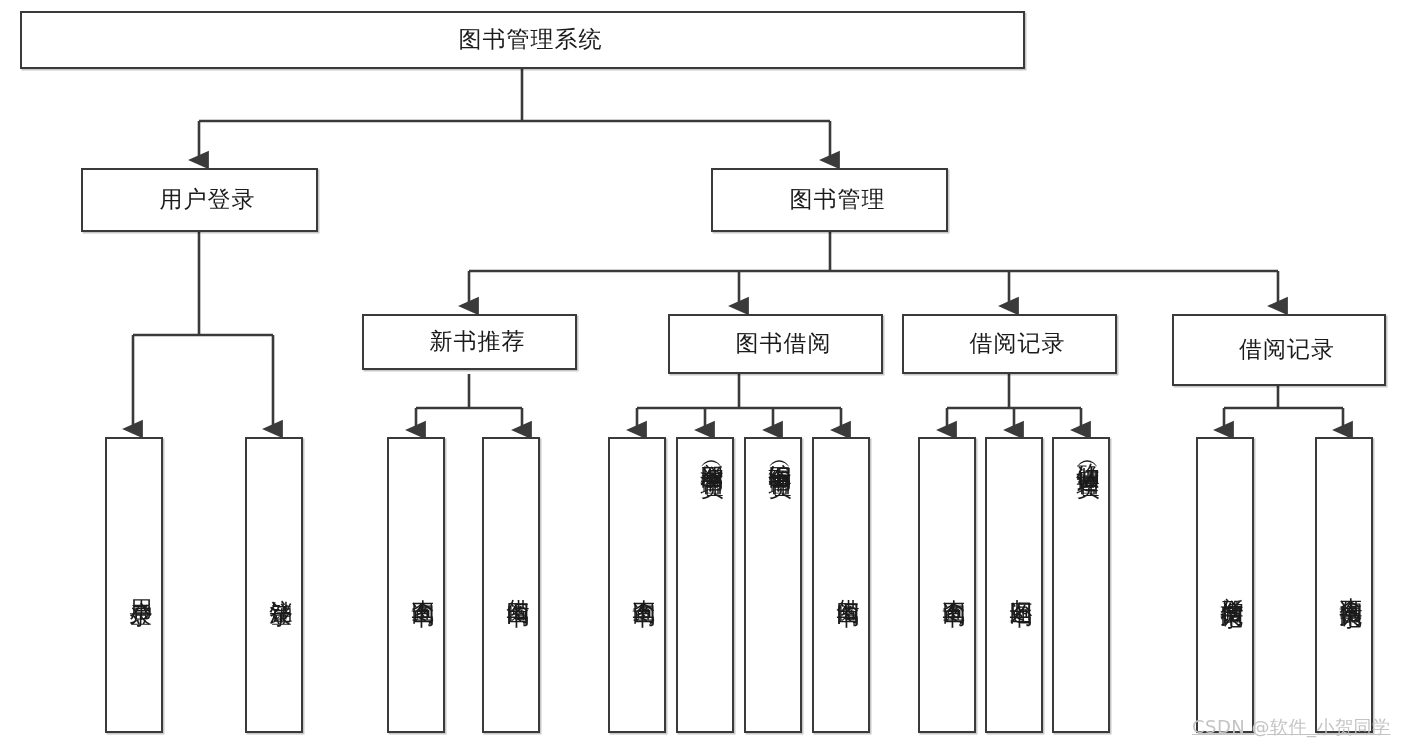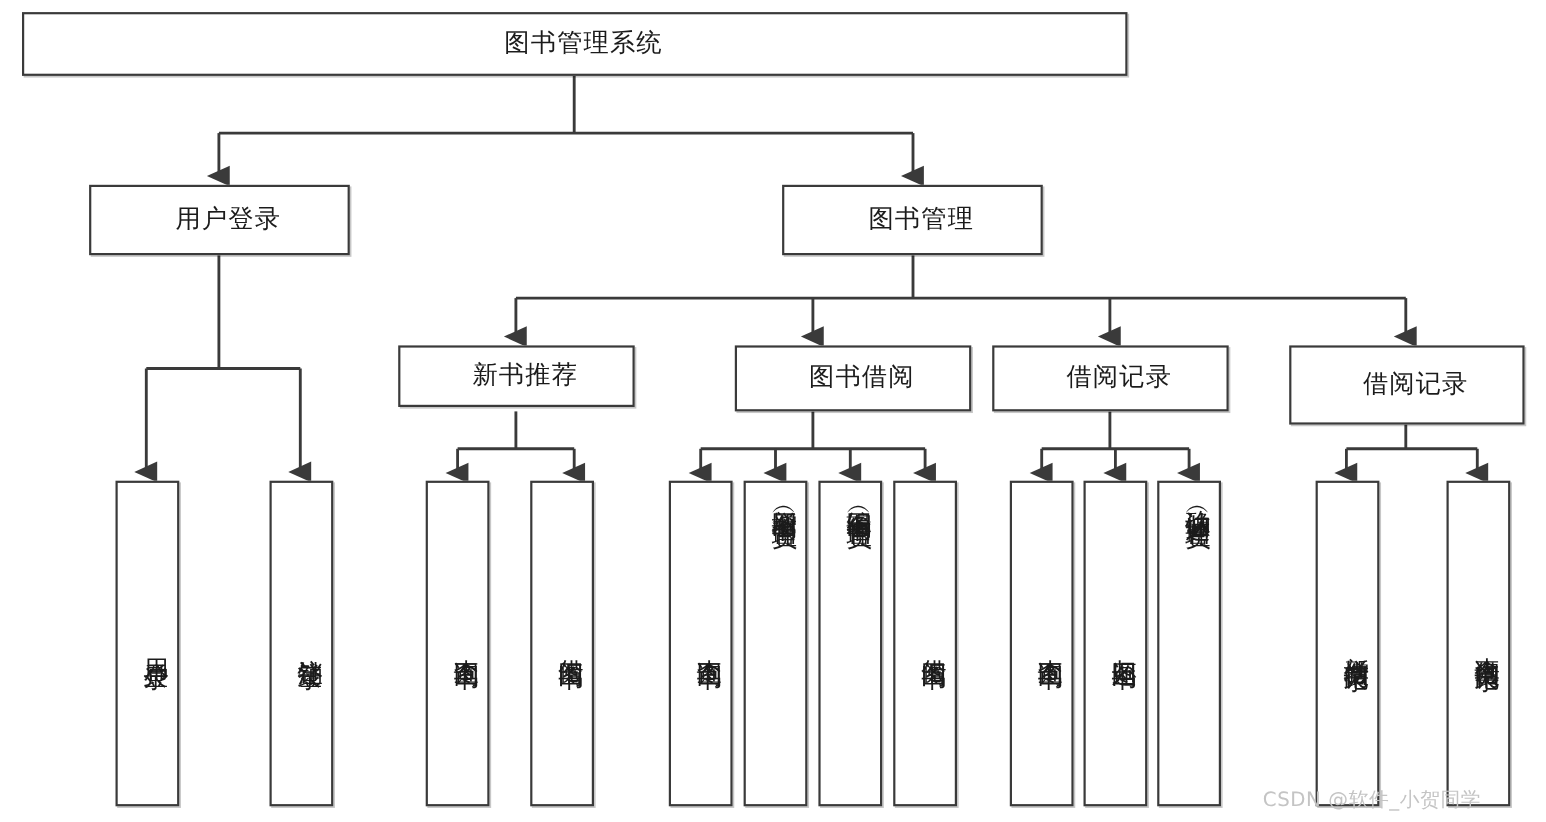--- a/index.html
+++ b/index.html
@@ -204,7 +204,7 @@
     <span>查询借阅记录</span>
   </div>
 
-  <div class="watermark" style="left:1148px; top:715px;">
+  <div class="watermark" style="left:1192px; top:715px;text-decoration:underline;">
     <span>CSDN @软件_小贺同学</span>
   </div>
 

